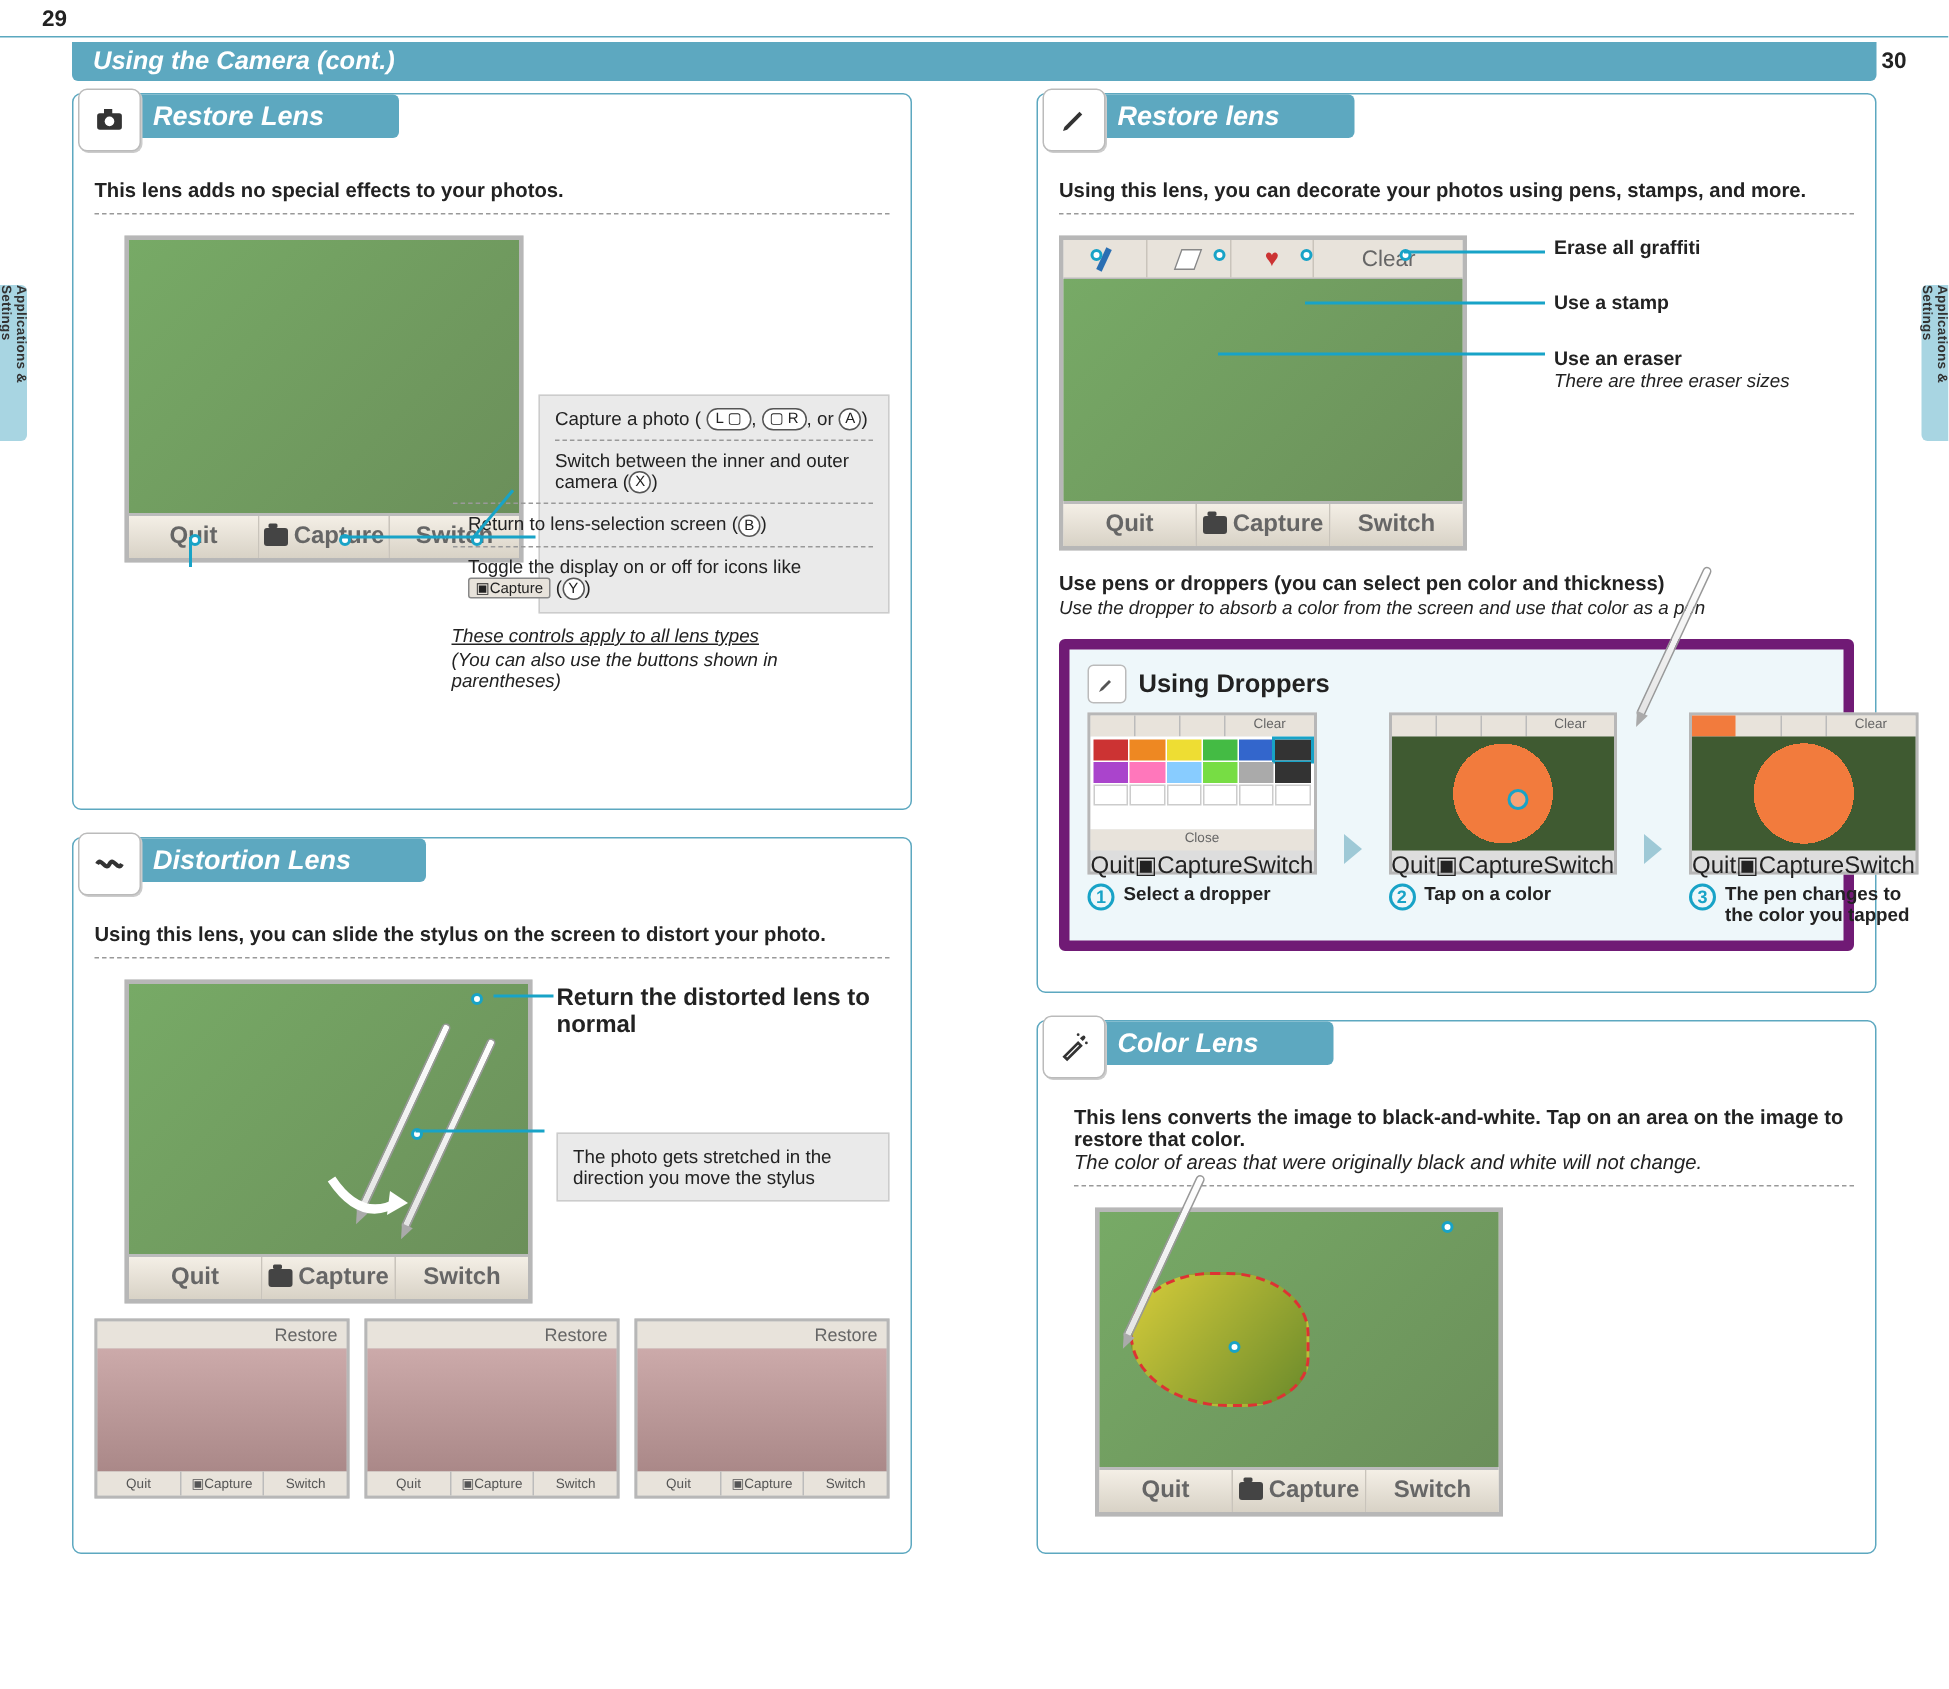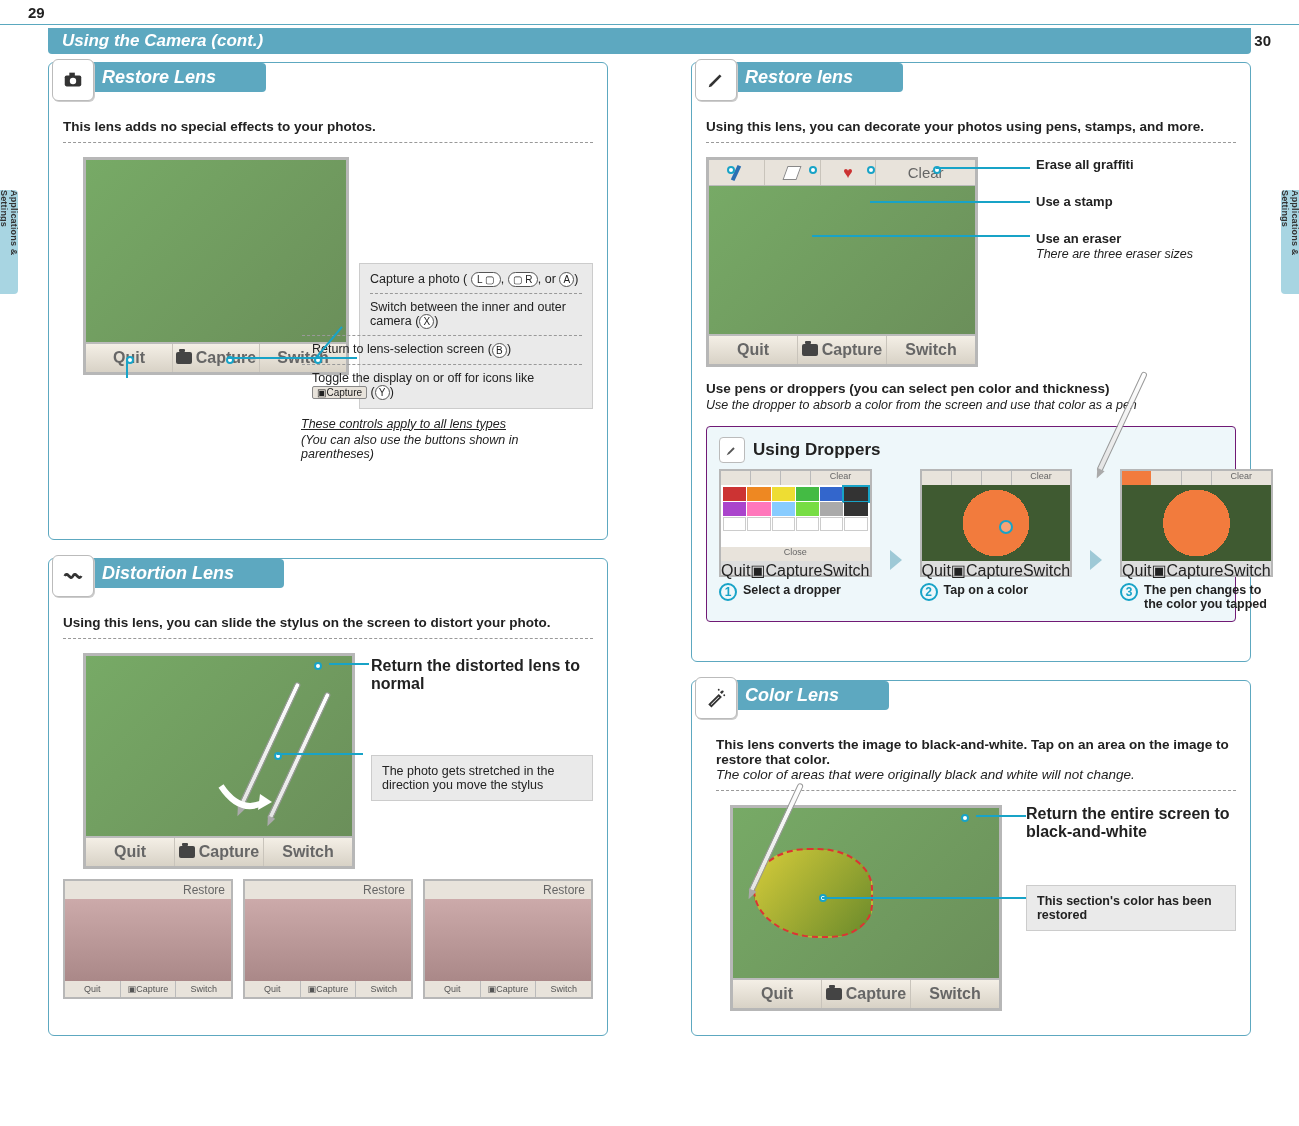--- a/index.html
+++ b/index.html
@@ -100,7 +100,7 @@
   .g-labels .sub{font-style:italic;font-weight:500;font-size:12.5px;}
 
   
-  .droppers-box{background:#eef7fa;border:1px solid #701a75;padding:10px 12px;margin-top:14px;border-radius:4px;}
+  .droppers-box{background:#eef7fa;border:7px solid #701a75;padding:10px 12px;margin-top:14px;border-radius:4px;}
   .droppers-box h4{font-size:17px;font-weight:800;margin-bottom:6px;display:flex;align-items:center;gap:8px;}
   .droppers-box h4 .mini-icon{width:26px;height:26px;background:#fff;border:1px solid #bbb;border-radius:4px;display:inline-flex;align-items:center;justify-content:center;}
   .drop-row{display:flex;gap:18px;align-items:flex-start;}

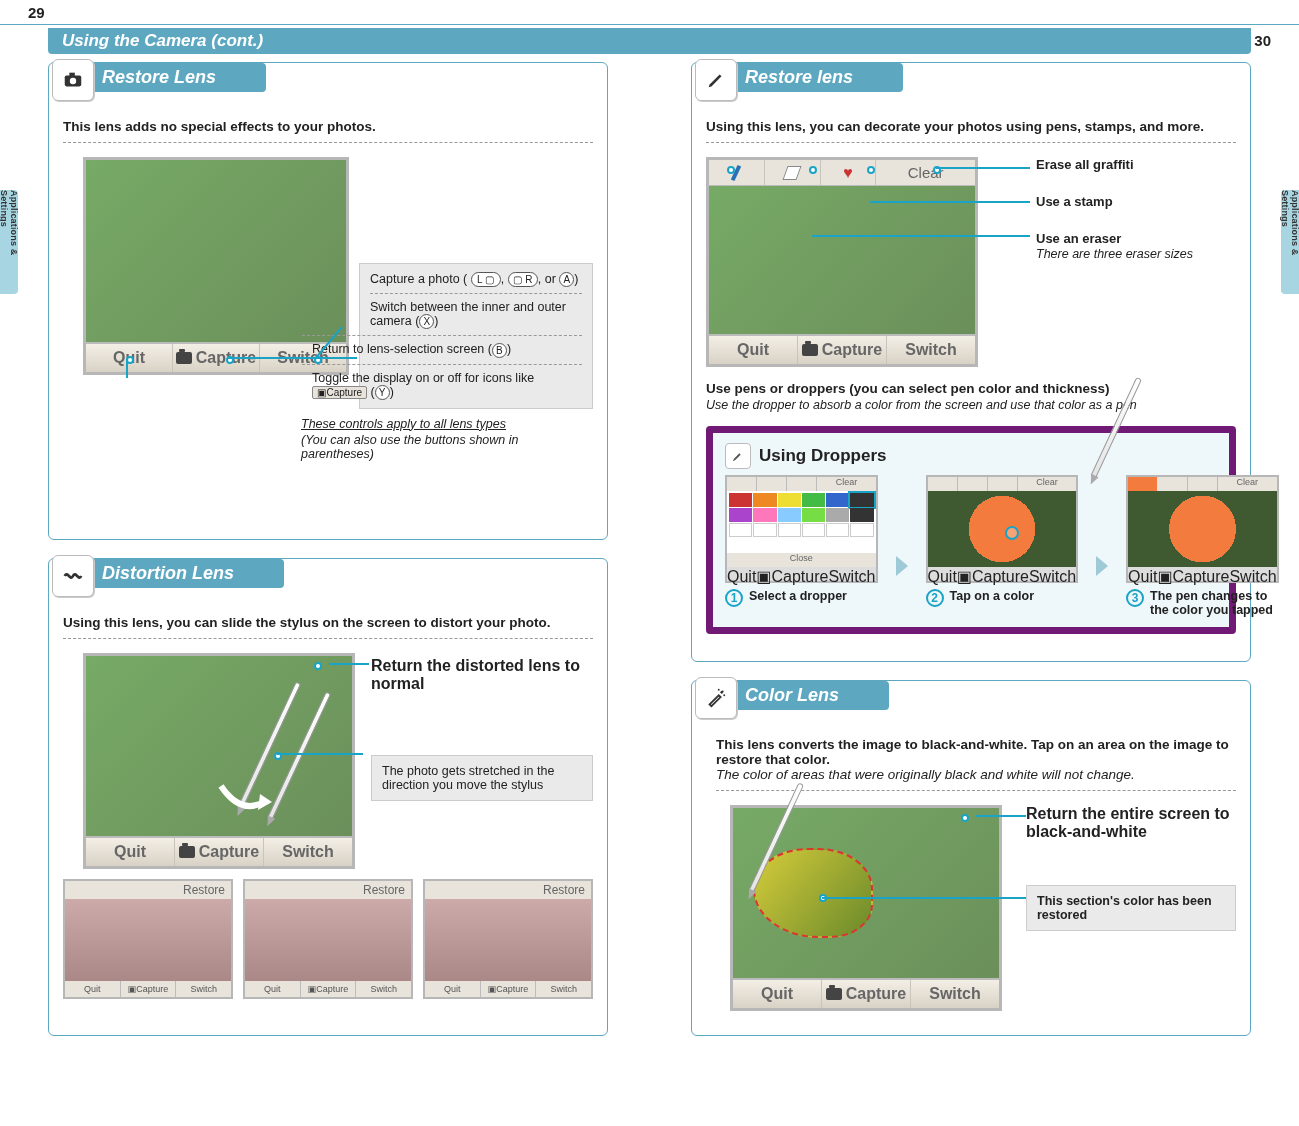--- a/index.html
+++ b/index.html
@@ -456,12 +456,6 @@
           </div>
           <div class="leader-dot" style="right:30px;top:6px;"></div>
         </div>
-        <div style="flex:1;">
-          <div class="leader" style="position:absolute;left:260px;top:10px;width:50px;"></div>
-          <p class="color-label" style="margin-top:0;">Return the entire screen to black-and-white</p>
-          <div class="leader" style="position:absolute;left:106px;top:92px;width:204px;"></div>
-          <div class="color-note" style="margin-top:44px;">This section's color has been restored</div>
-        </div>
       </div>
     </div>
   </div>

